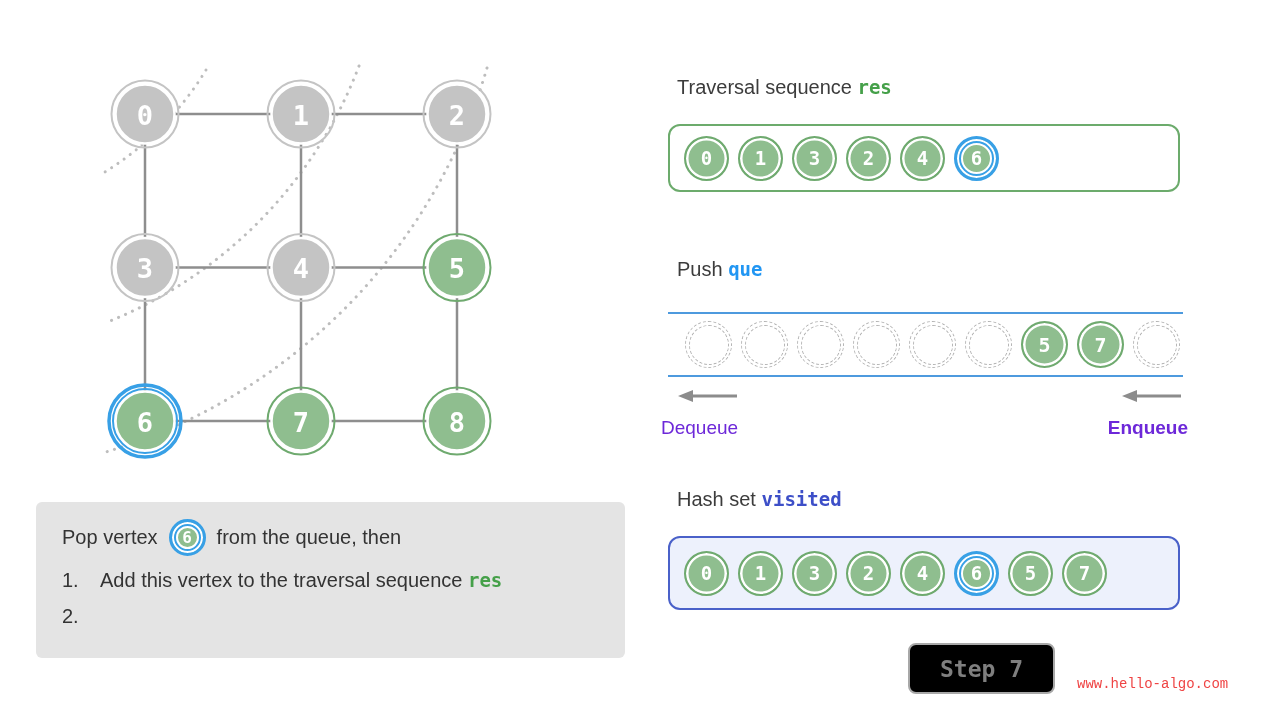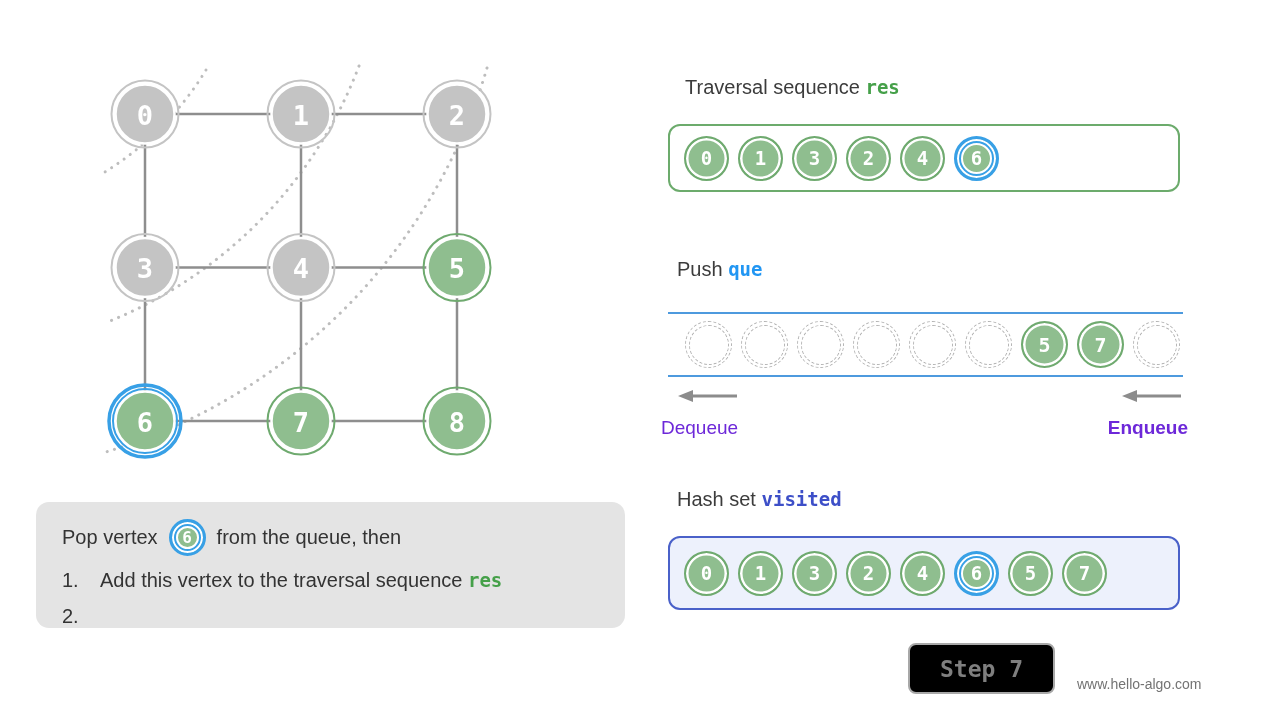--- a/index.html
+++ b/index.html
@@ -141,7 +141,7 @@
   </div>
 </div>
 
-<div class="heading" style="left:677px;top:76px;margin-left:8px;">
+<div class="heading" style="left:677px;top:76px;">
   <span>Traversal sequence</span>
   <span class="code" style="color: rgb(69, 160, 73);">res</span>
 </div>

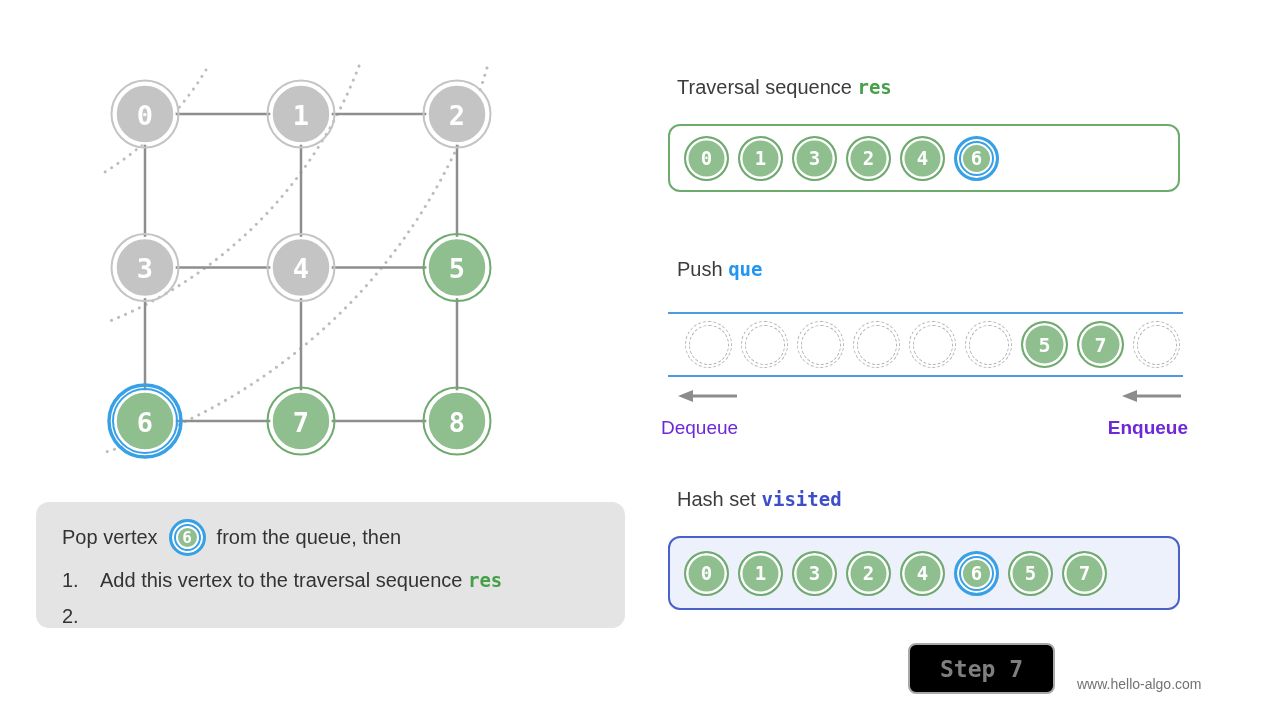--- a/index.html
+++ b/index.html
@@ -41,7 +41,7 @@
   }
   .qlabel{position:absolute;font-size:19px;color:#6d28d9;white-space:nowrap;}
   
-  .info-box{left:36px;top:502px;width:589px;height:126px;background:#e4e4e4;border-radius:13px;}
+  .info-box{left:36px;top:502px;width:589px;height:156px;background:#e4e4e4;border-radius:6px;}
   .info-line1{position:absolute;left:26px;top:17px;display:flex;align-items:center;gap:11px;
     font-size:20px;color:#333;white-space:nowrap;}
   .info-list{position:absolute;left:26px;top:64px;width:540px;font-size:20px;color:#333;}

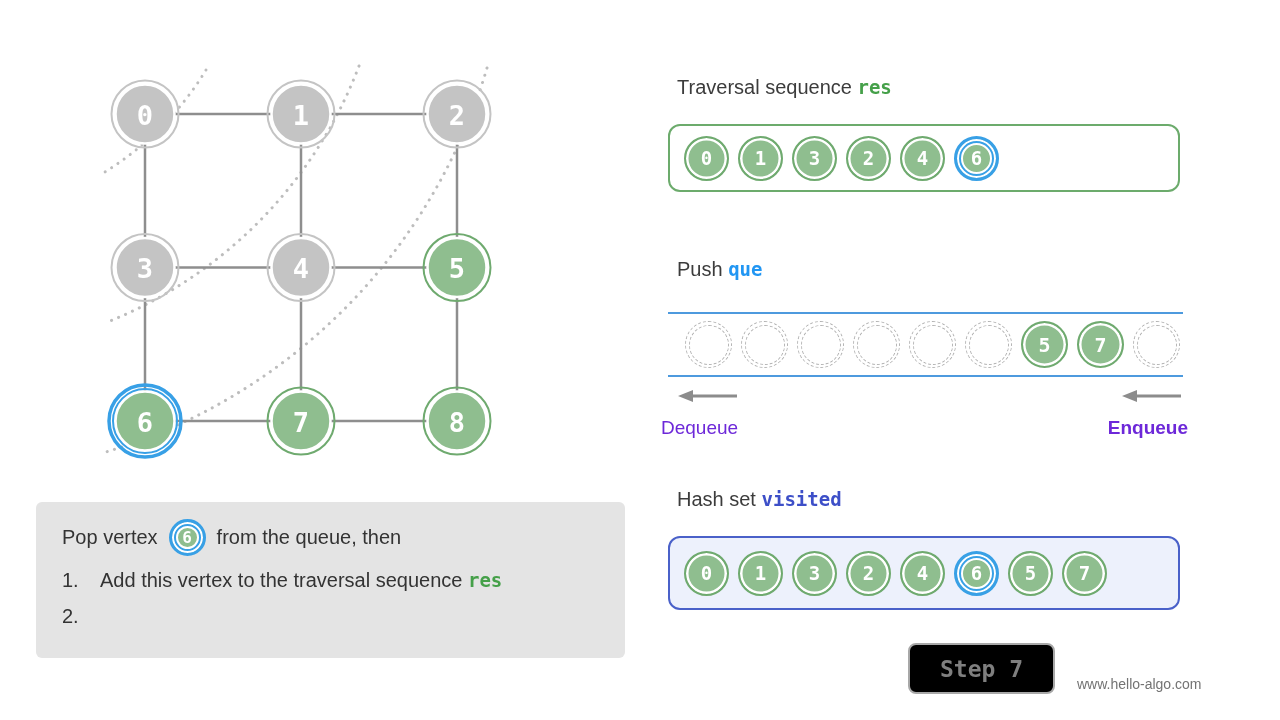--- a/index.html
+++ b/index.html
@@ -51,7 +51,7 @@
   .step-box{left:908px;top:643px;width:147px;height:51px;background:#000000;border:2px solid #a8a8a8;
     border-radius:8px;box-sizing:border-box;display:flex;align-items:center;justify-content:center;
     font-family:"DejaVu Sans Mono",monospace;font-weight:bold;font-size:23px;color:#7f7f7f;}
-  .watermark{left:1077px;top:676px;font-family:Liberation Sans, sans-serif;font-size:14px;color:#737373;}
+  .watermark{left:1077px;top:676px;font-family:Liberation Mono, monospace;font-size:14px;color:#ef4444;}
 </style>
 </head>
 <body>

